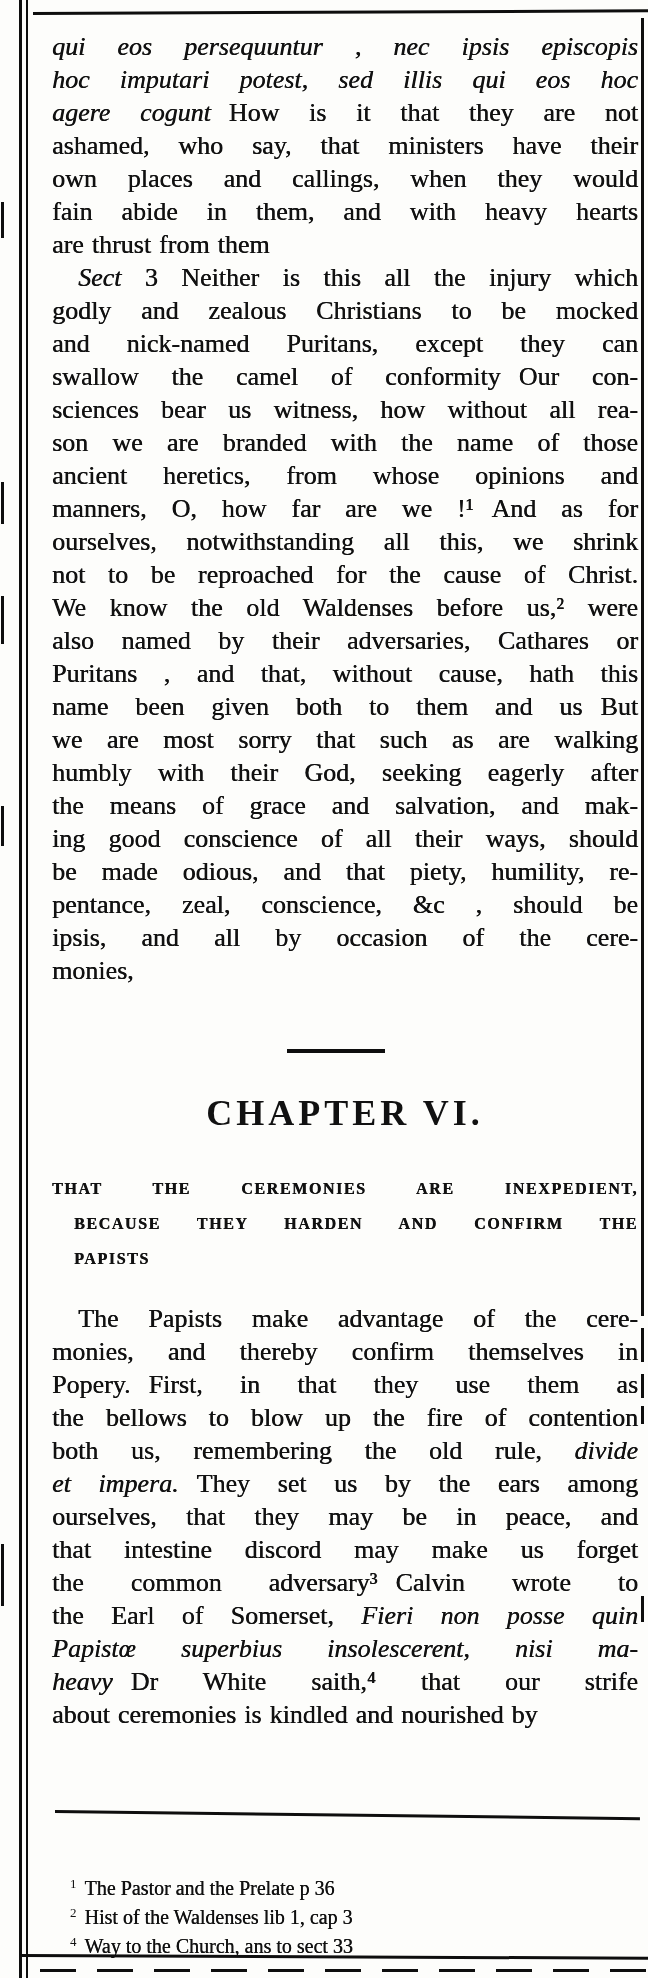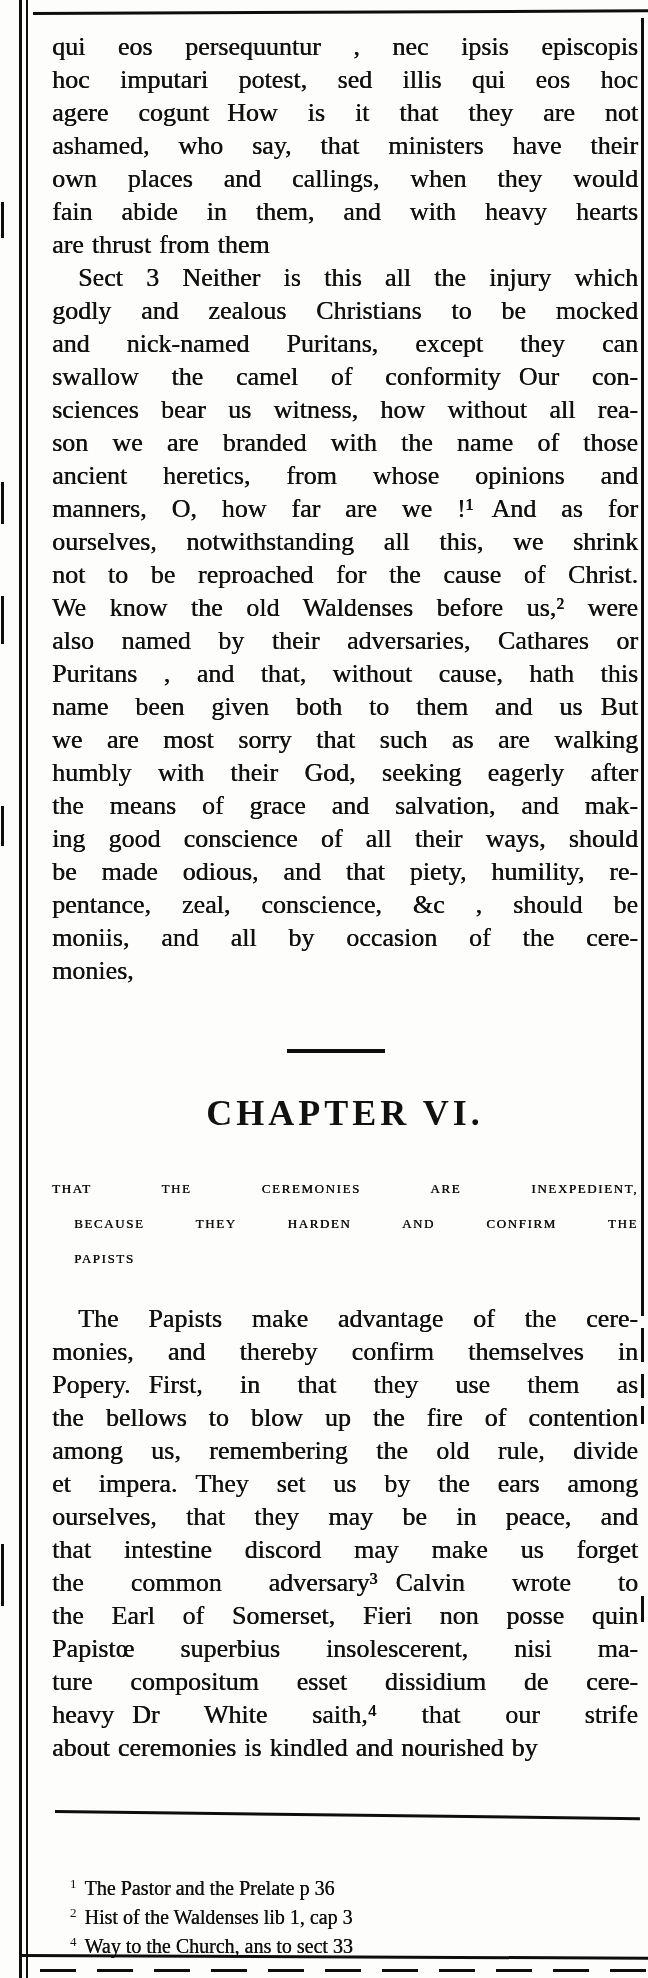--- a/index.html
+++ b/index.html
@@ -19,7 +19,7 @@
   }
   .line.end{text-align-last:left;}
   .line.ind{text-indent:26px;}
-  .it{}
+  .it{font-style:italic;}
   .gap{margin-left:18px;}
   .sup{font-size:13px;position:relative;top:-7px;margin-right:8px;text-shadow:none;}
   

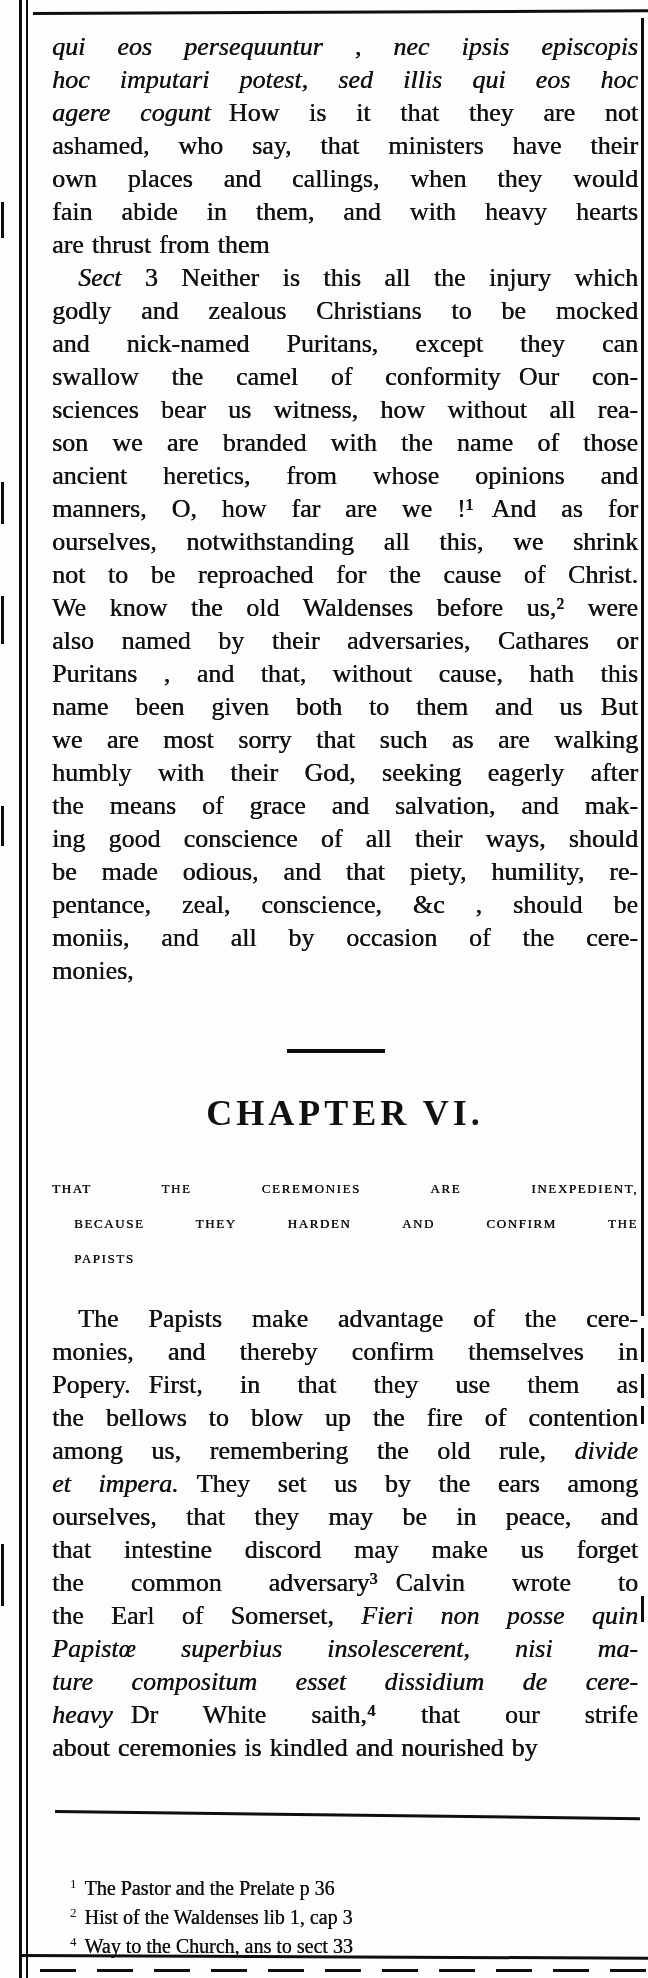--- a/index.html
+++ b/index.html
@@ -102,7 +102,7 @@
         <div class="line"><span>ing good conscience of all their ways, should</span></div>
         <div class="line"><span>be made odious, and that piety, humility, re-</span></div>
         <div class="line"><span>pentance, zeal, conscience, &amp;c , should be</span></div>
-        <div class="line"><span>moniis, and all by occasion of the cere-</span></div>
+        <div class="line"><span>ipsis, and all by occasion of the cere-</span></div>
         <div class="line end"><span>monies,</span></div>
       </div>
 

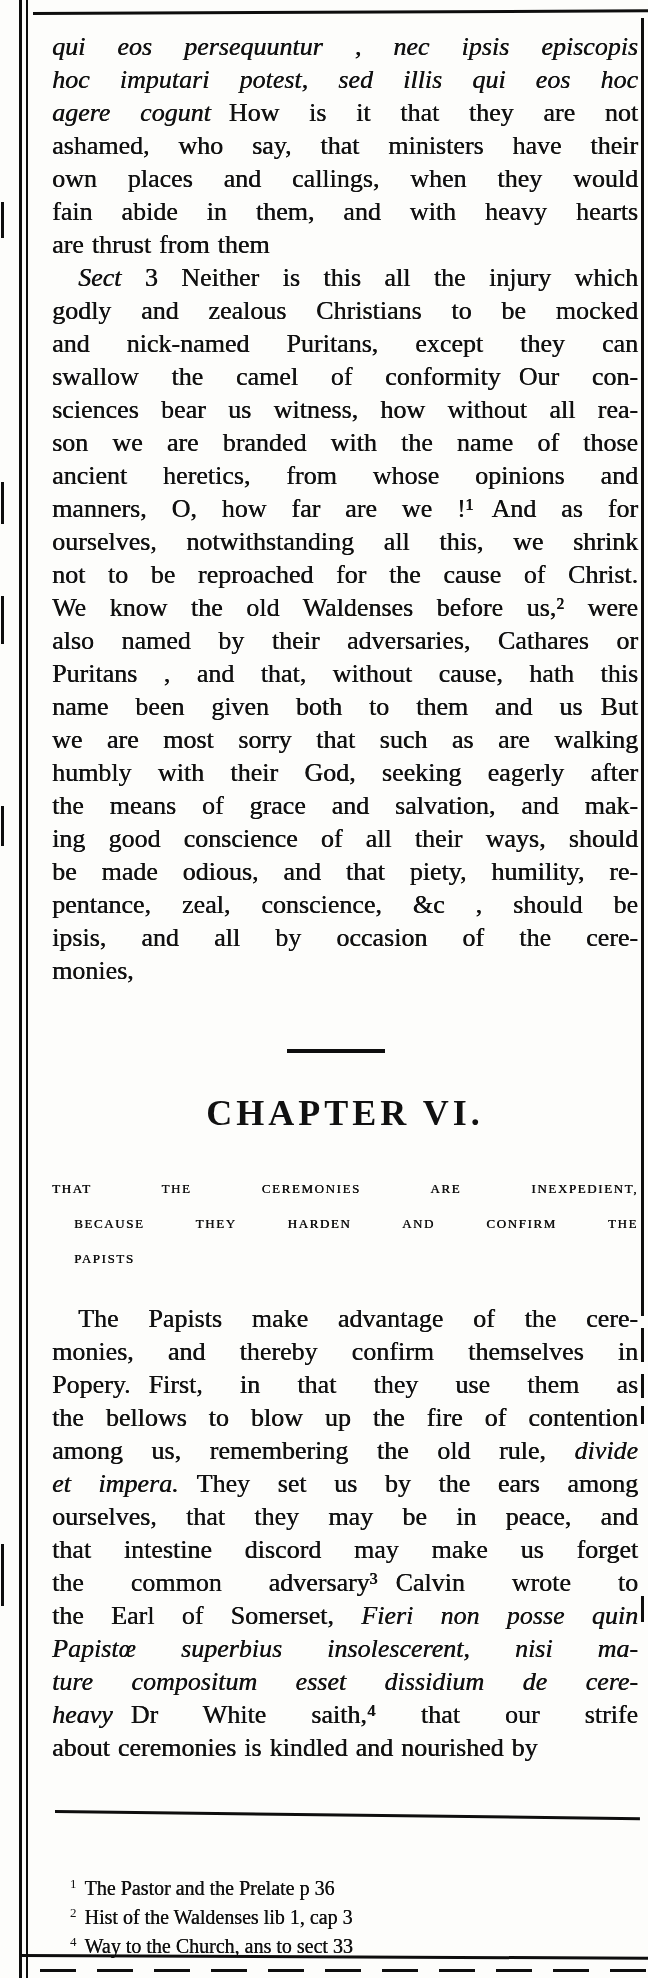--- a/index.html
+++ b/index.html
@@ -31,7 +31,7 @@
   
   .subhead{margin-top:42px;}
   .subhead .line{
-    font-size:13px;line-height:35px;font-weight:normal;
+    font-size:16px;line-height:35px;font-weight:bold;
     letter-spacing:1.6px;word-spacing:5px;
     text-align:justify;text-align-last:justify;
   }

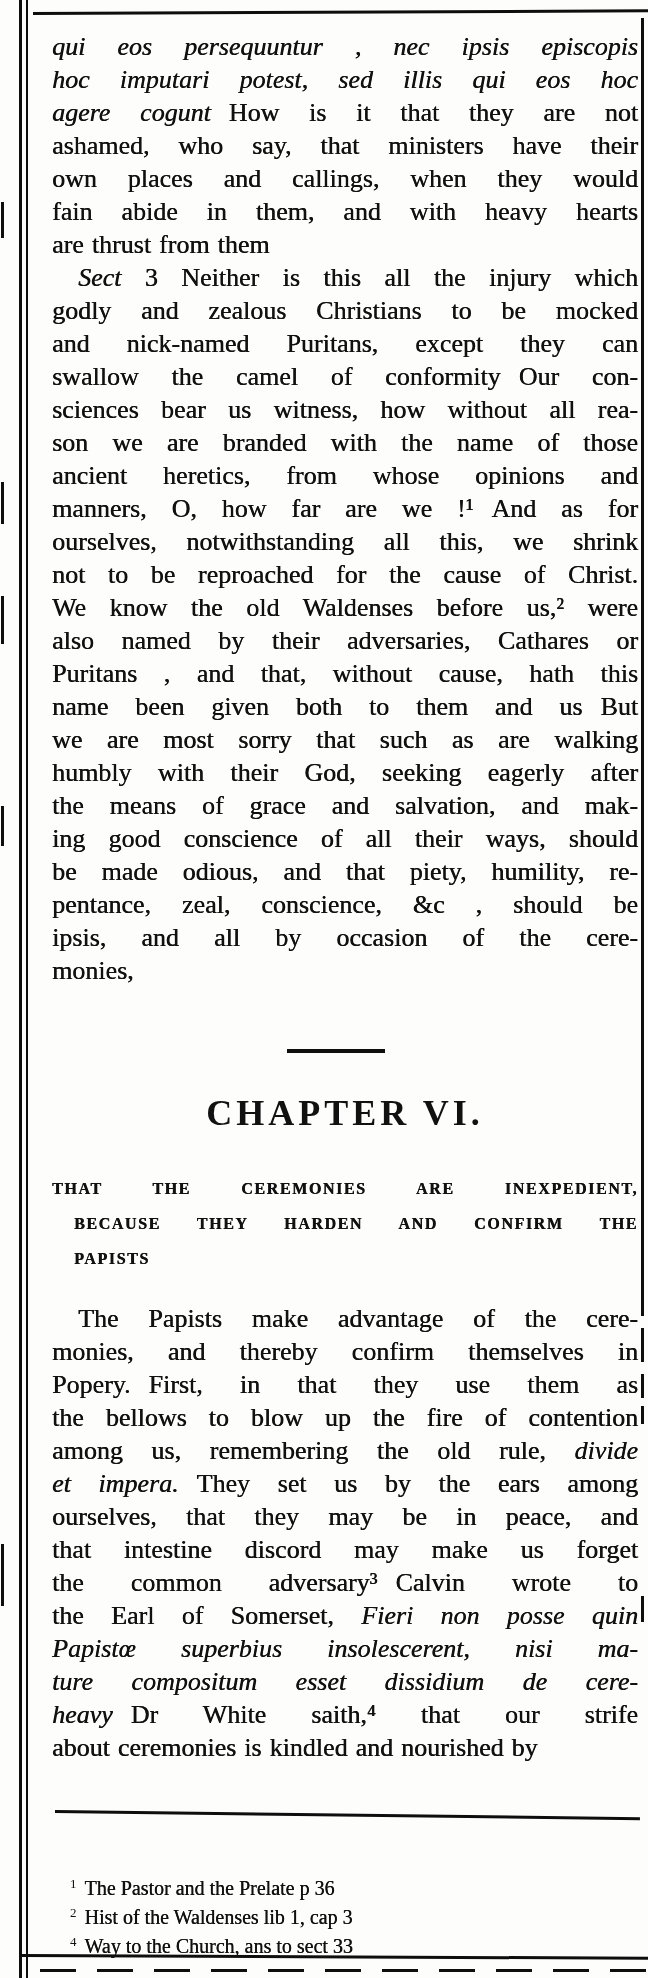--- a/index.html
+++ b/index.html
@@ -121,7 +121,7 @@
         <div class="line"><span>monies, and thereby confirm themselves in</span></div>
         <div class="line"><span>Popery.</span><span class="gap">First, in that they use them as</span></div>
         <div class="line"><span>the bellows to blow up the fire of contention</span></div>
-        <div class="line"><span>among us, remembering the old rule, </span><span class="it">divide</span></div>
+        <div class="line"><span>both us, remembering the old rule, </span><span class="it">divide</span></div>
         <div class="line"><span class="it">et impera.</span><span class="gap">They set us by the ears among</span></div>
         <div class="line"><span>ourselves, that they may be in peace, and</span></div>
         <div class="line"><span>that intestine discord may make us forget</span></div>

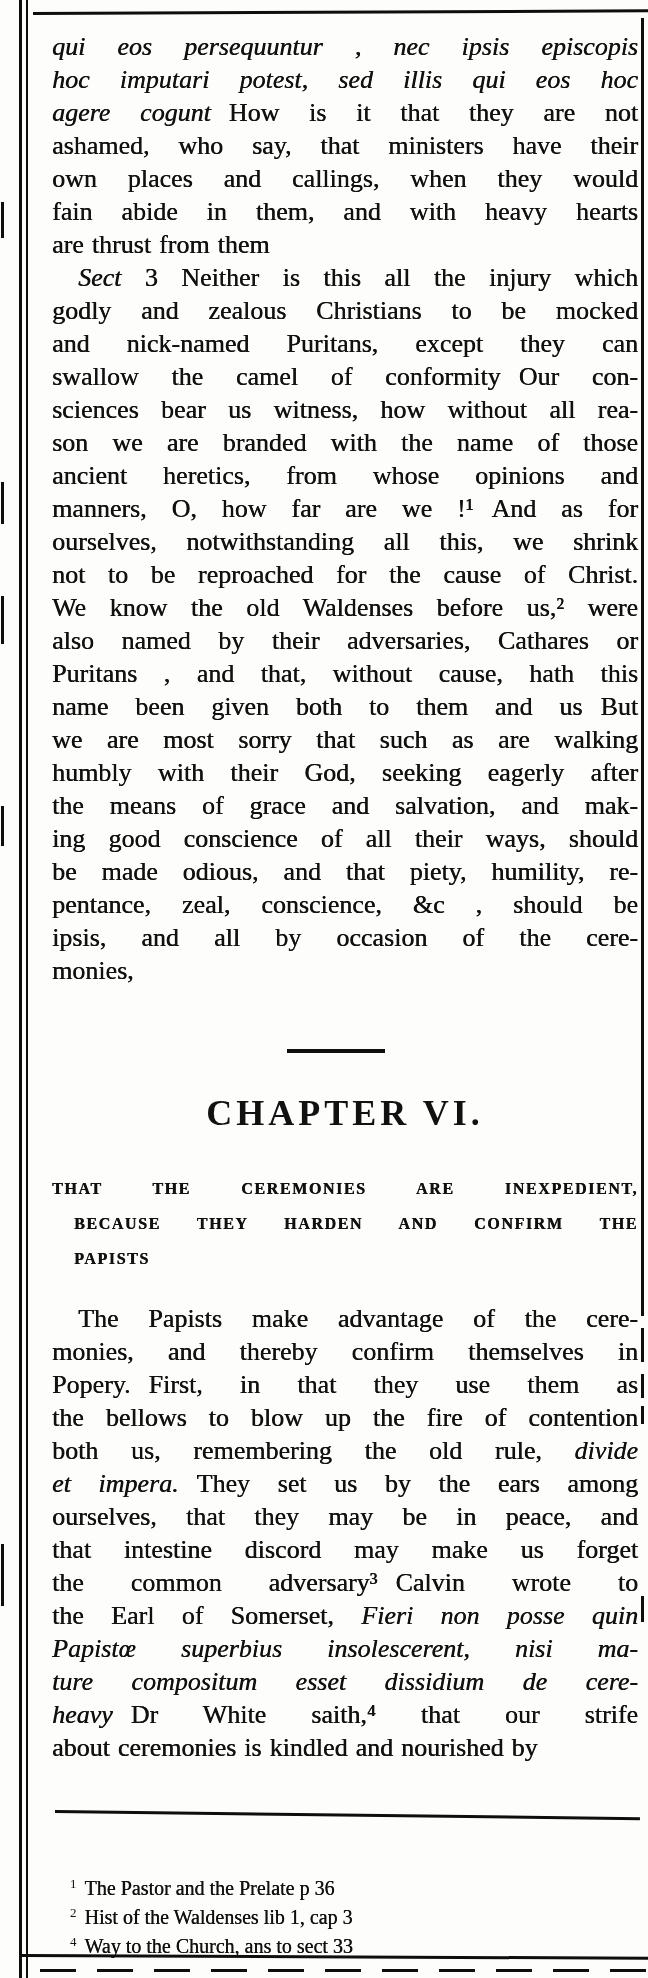--- a/index.html
+++ b/index.html
@@ -128,7 +128,6 @@
         <div class="line"><span>the common adversary³</span><span class="gap">Calvin wrote to</span></div>
         <div class="line"><span>the Earl of Somerset, </span><span class="it">Fieri non posse quin</span></div>
         <div class="line"><span class="it">Papistœ superbius insolescerent, nisi ma-</span></div>
-        <div class="line"><span class="it">ture compositum esset dissidium de cere-</span></div>
         <div class="line"><span class="it">heavy</span><span class="gap">Dr White saith,⁴ that our strife</span></div>
         <div class="line end"><span>about ceremonies is kindled and nourished by</span></div>
       </div>

